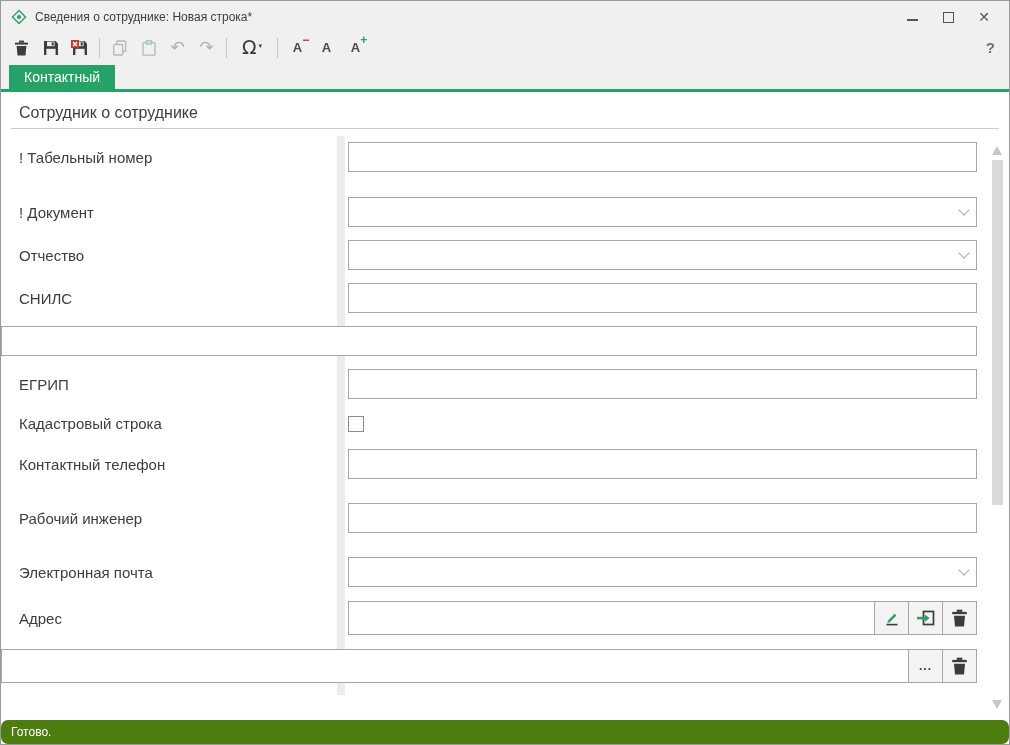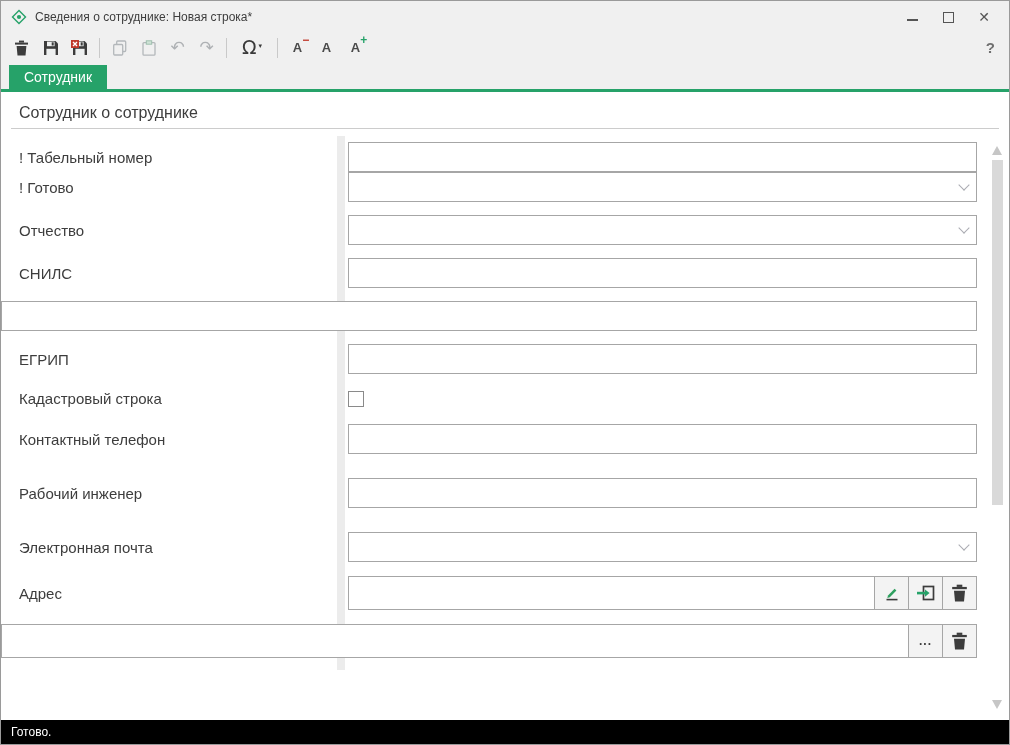--- a/index.html
+++ b/index.html
@@ -157,7 +157,7 @@
   </div>
 
   <div class="tabstrip">
-    <div class="tab">Сотрудник</div>
+    <div class="tab">Контактный</div>
   </div>
 
   <div class="content">

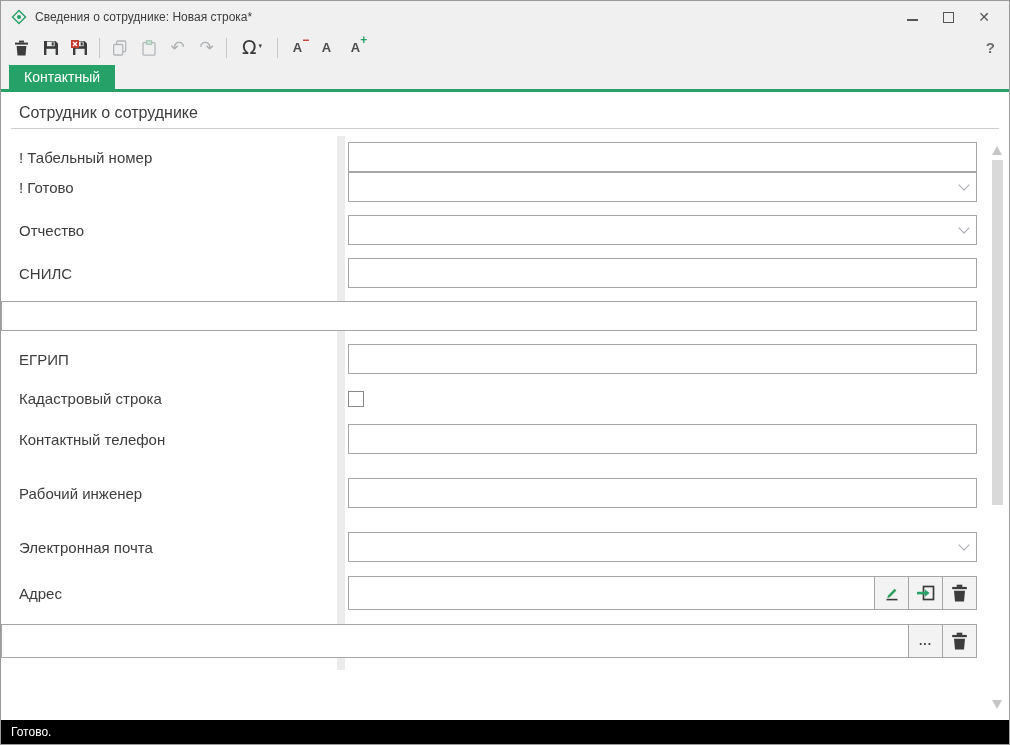--- a/index.html
+++ b/index.html
@@ -54,7 +54,7 @@
   .fbtn { width:35px; height:34px; margin-left:-1px; background:#f3f3f3; border:1px solid #a6a6a6;
           display:flex; align-items:center; justify-content:center; flex:none; padding:0; }
   .ellipsis { font-size:12px; font-weight:bold; color:#3c3c3c; letter-spacing:1px; line-height:1; }
-  .mb25{}.mb24{margin-bottom:24px}.mb13{margin-bottom:13px}
+  .mb25{margin-bottom:25px}.mb24{margin-bottom:24px}.mb13{margin-bottom:13px}
   .mb16{margin-bottom:16px}.mb17{margin-bottom:17px}.mb14{margin-bottom:14px}
   
   .vscroll { position:absolute; top:46px; right:5px; bottom:2px; width:13px; }

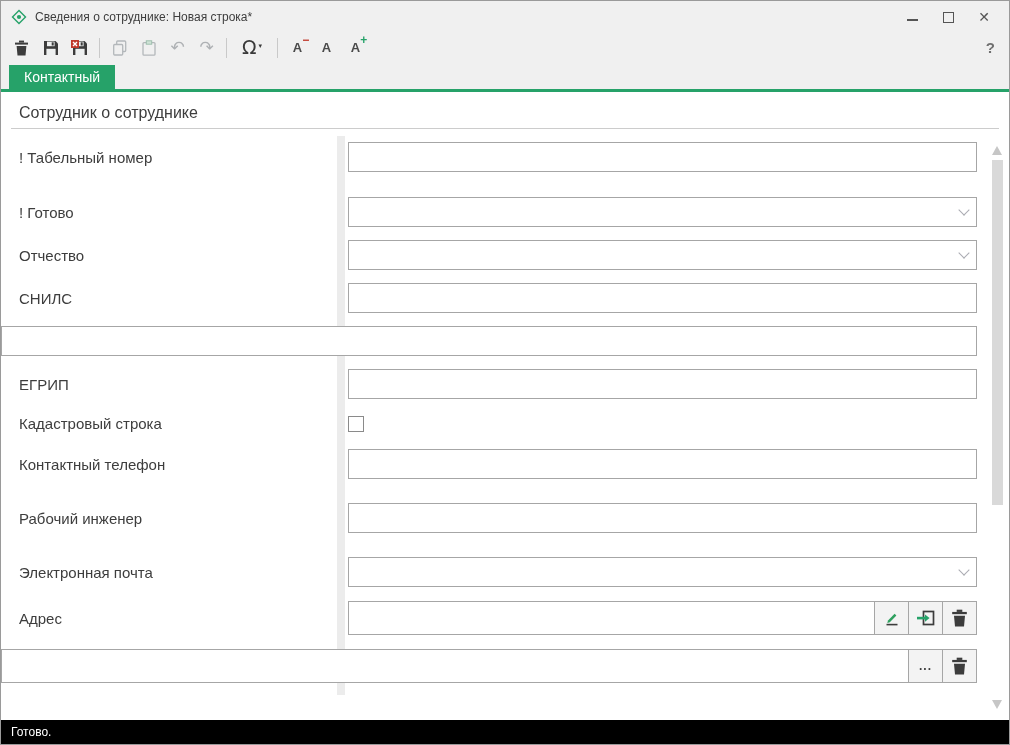--- a/index.html
+++ b/index.html
@@ -175,7 +175,7 @@
       </div>
 
       <div class="row mb13">
-        <div class="lbl">! Готово</div>
+        <div class="lbl">! Документ</div>
         <div class="fieldwrap">
             <input class="txt" type="text" value="" style="">
             <span class="chev"></span>

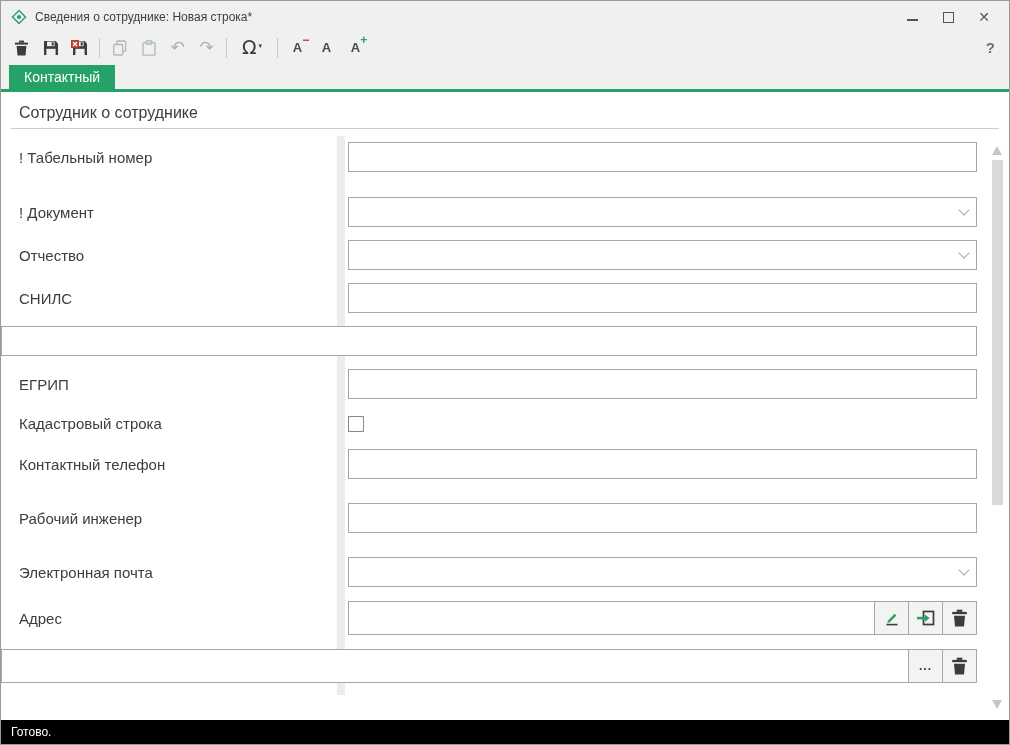--- a/index.html
+++ b/index.html
@@ -66,8 +66,8 @@
              border-left:5.5px solid transparent; border-right:5.5px solid transparent;
              border-top:9px solid #c6c6c6; }
   
-  .statusbar { height:24px; background:#000000; color:#fff; font-size:12px;
-               display:flex; align-items:center; padding:12px 10px; margin-top:2px; flex:none; }
+  .statusbar { height:24px; background:#4d7c0f; color:#fff; font-size:12px;
+               display:flex; align-items:center; padding:12px 10px; margin-top:2px; flex:none;border-radius:7px; }
 </style>
 </head>
 <body>

